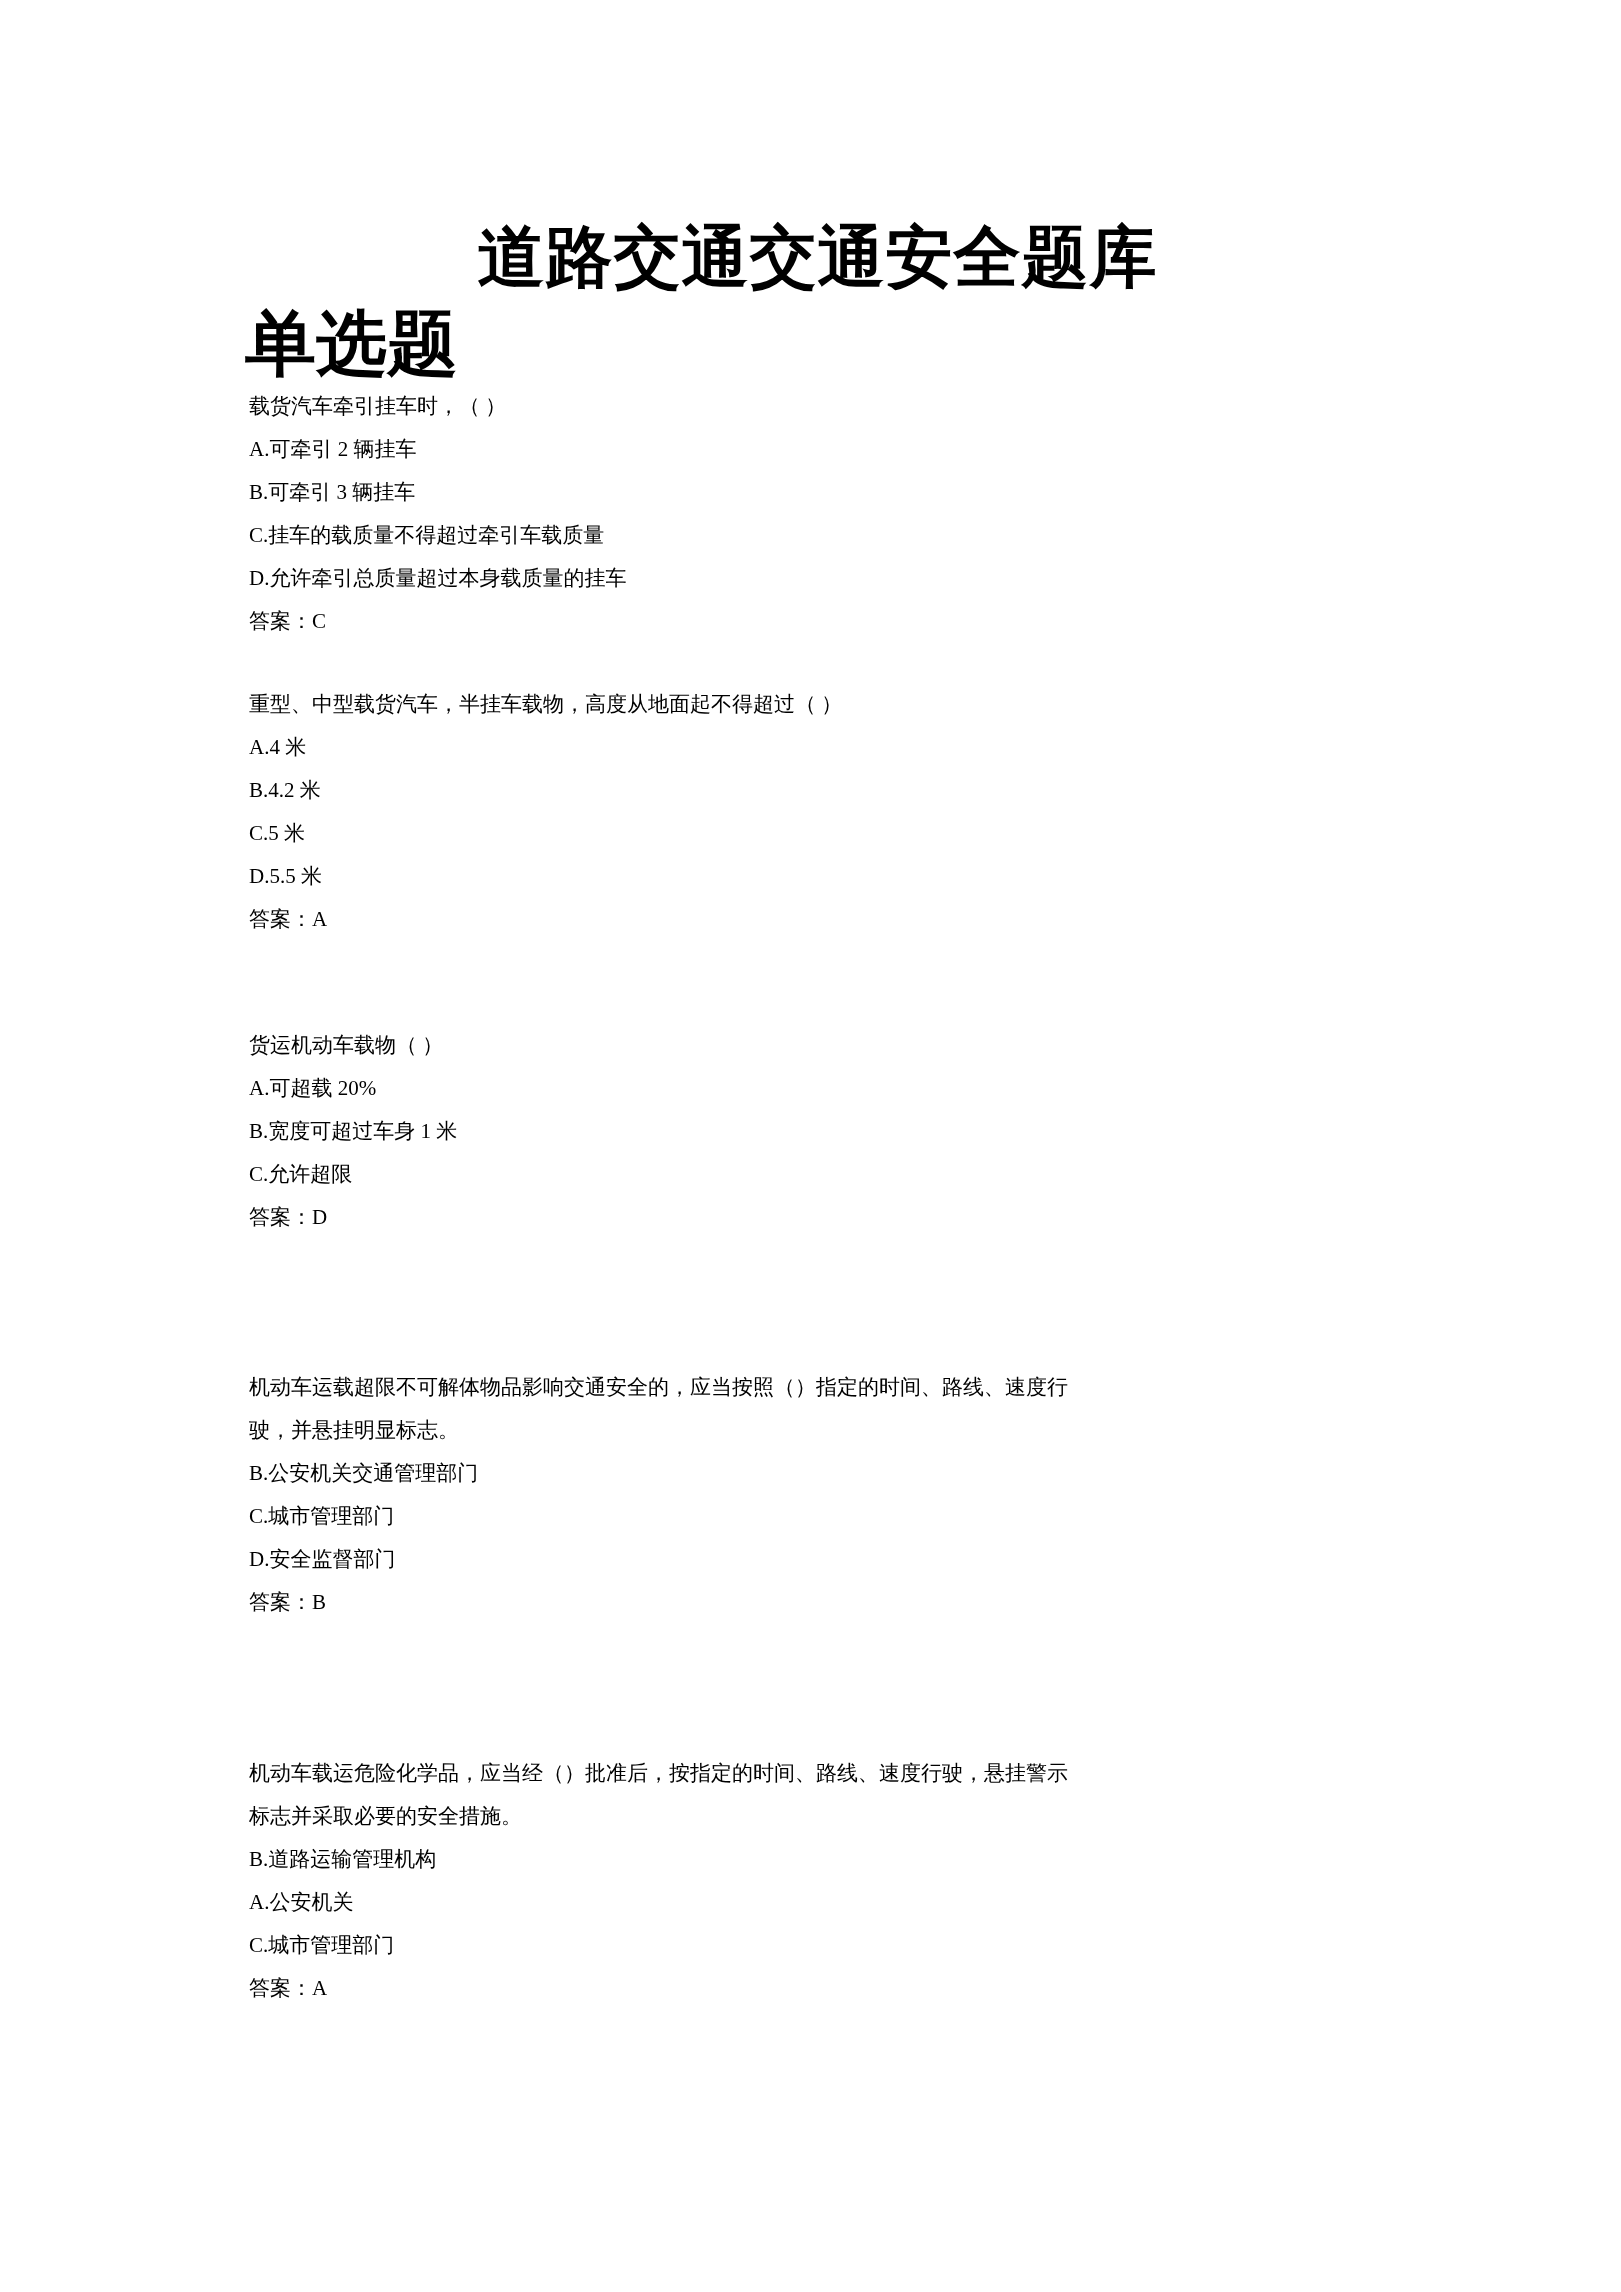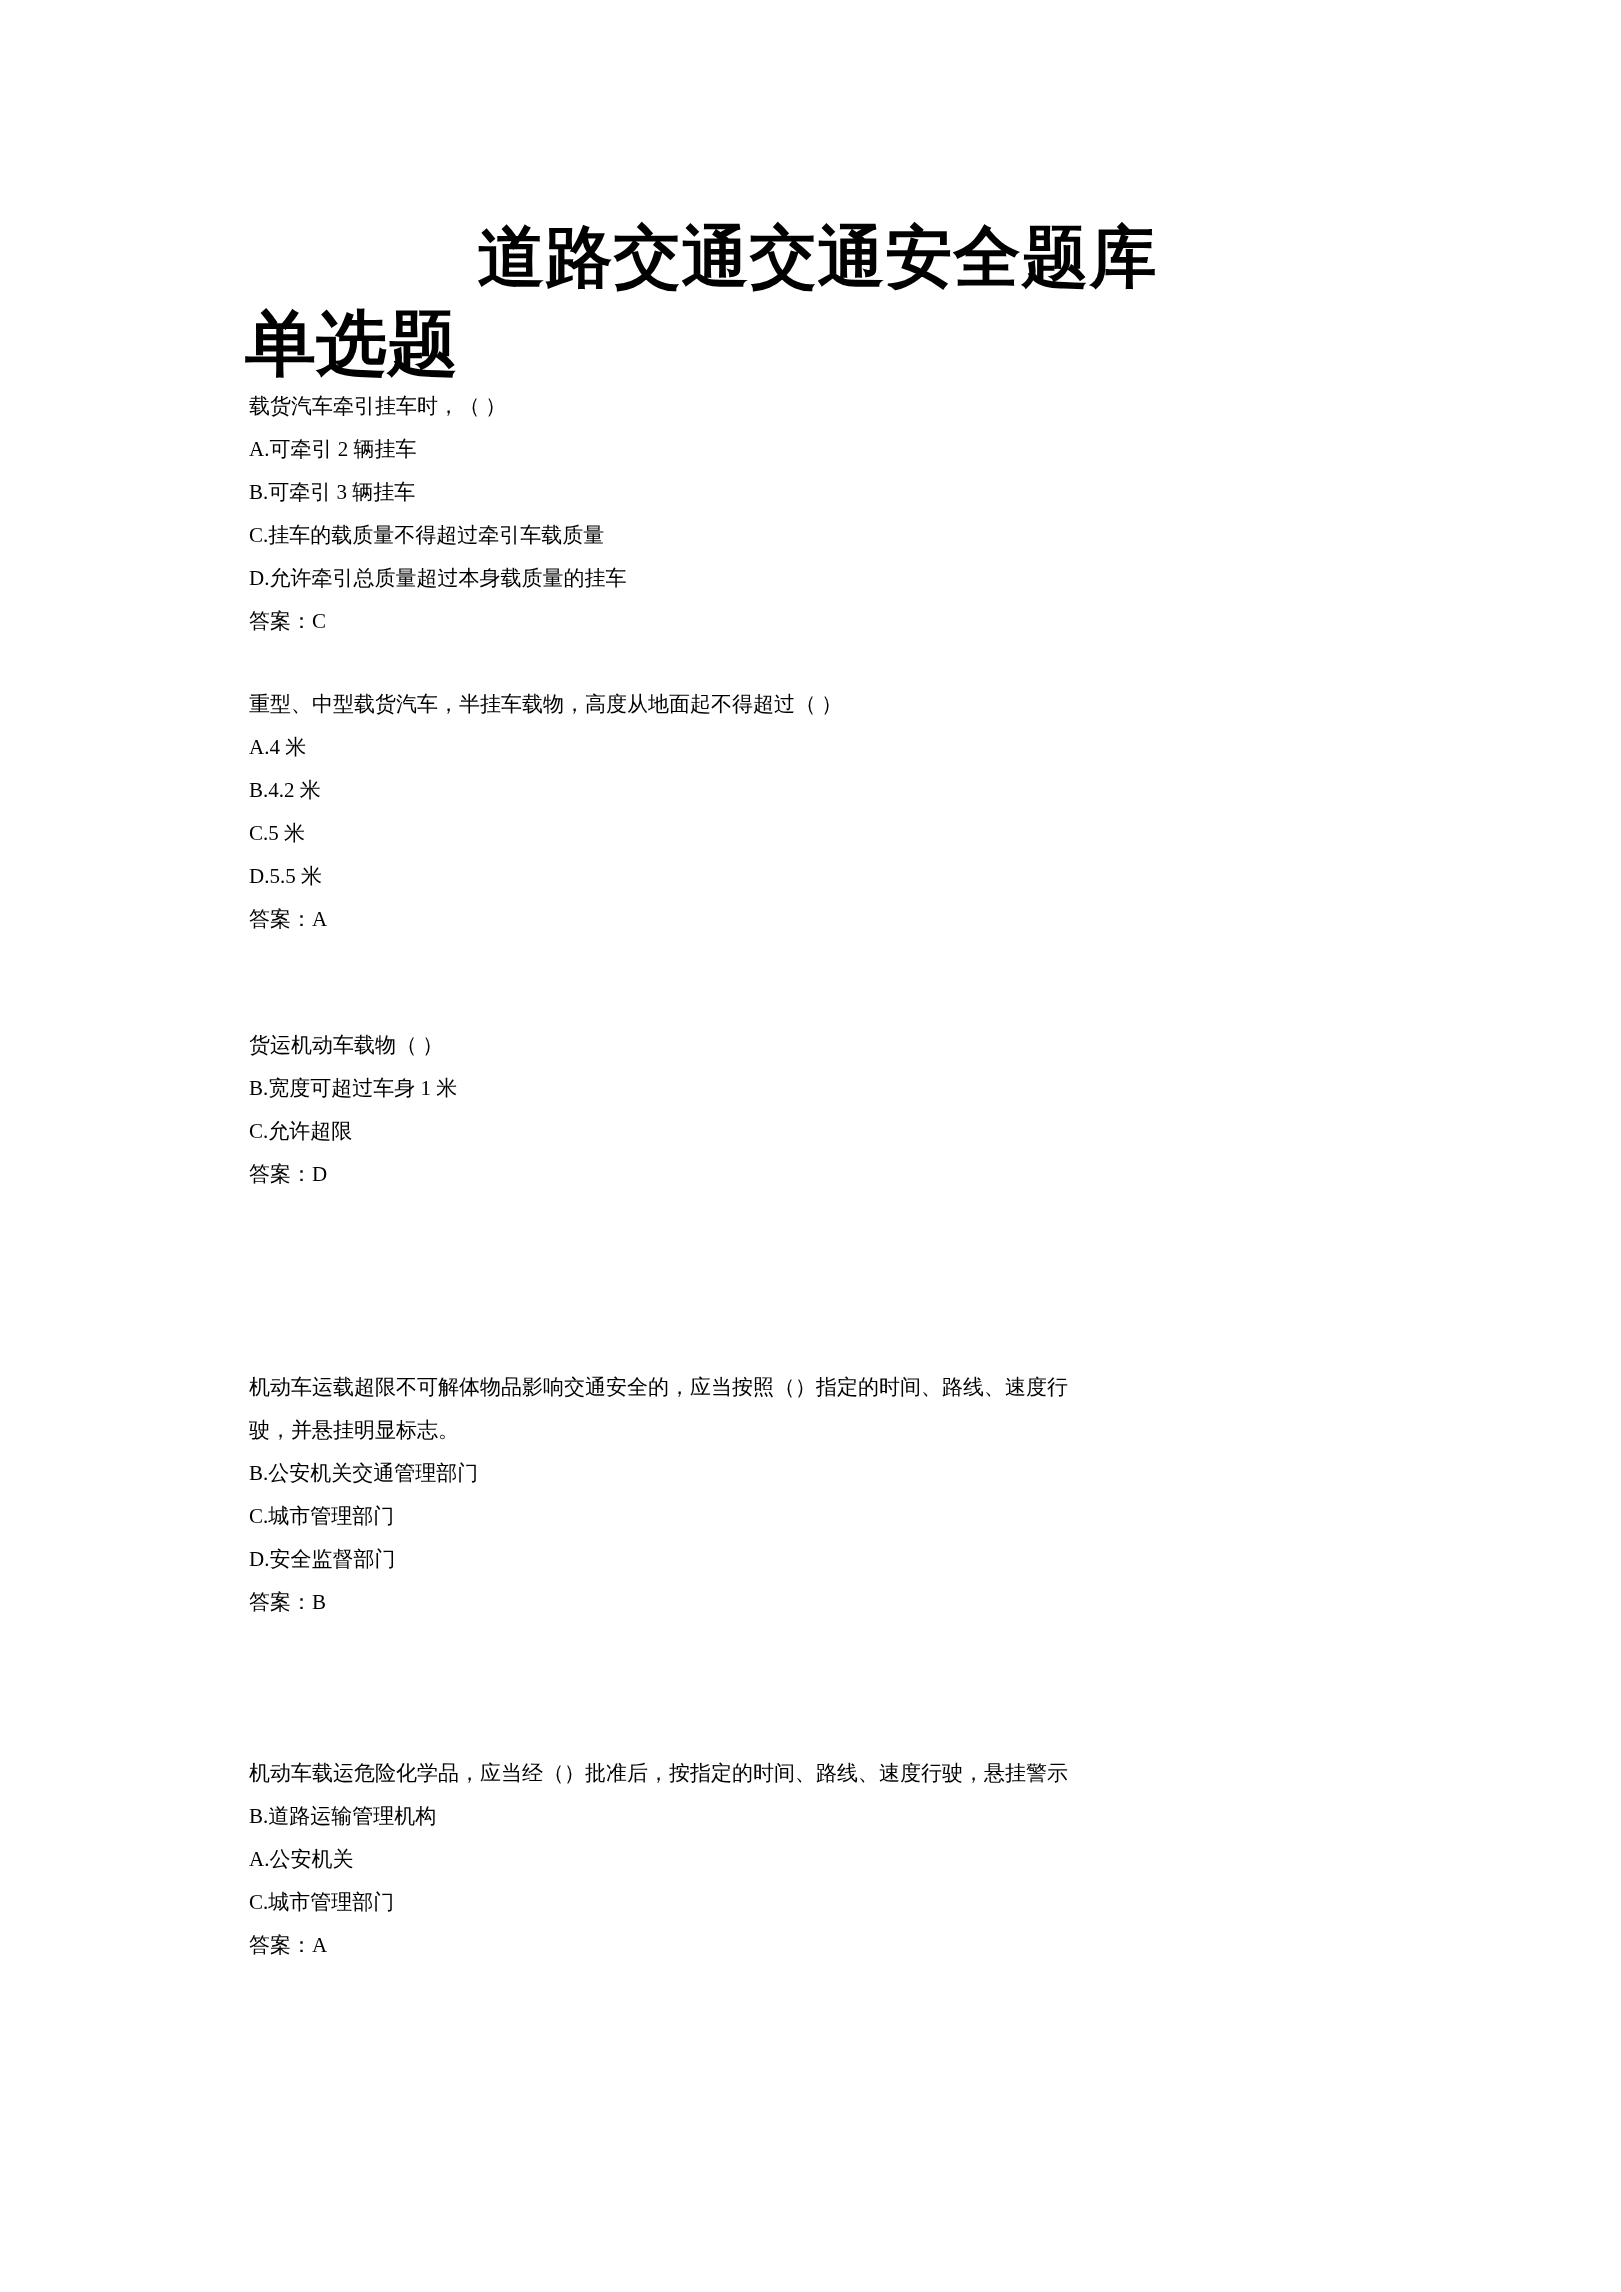--- a/index.html
+++ b/index.html
@@ -88,6 +88,7 @@
 
   <div class="question" style="top:1024px;">
     <span class="q-line">货运机动车载物（  ）</span>
+    <span class="q-line">A.可超载 20%</span>
     <span class="q-line">B.宽度可超过车身 1 米</span>
     <span class="q-line">C.允许超限</span>
     <span class="q-line">答案：D</span>

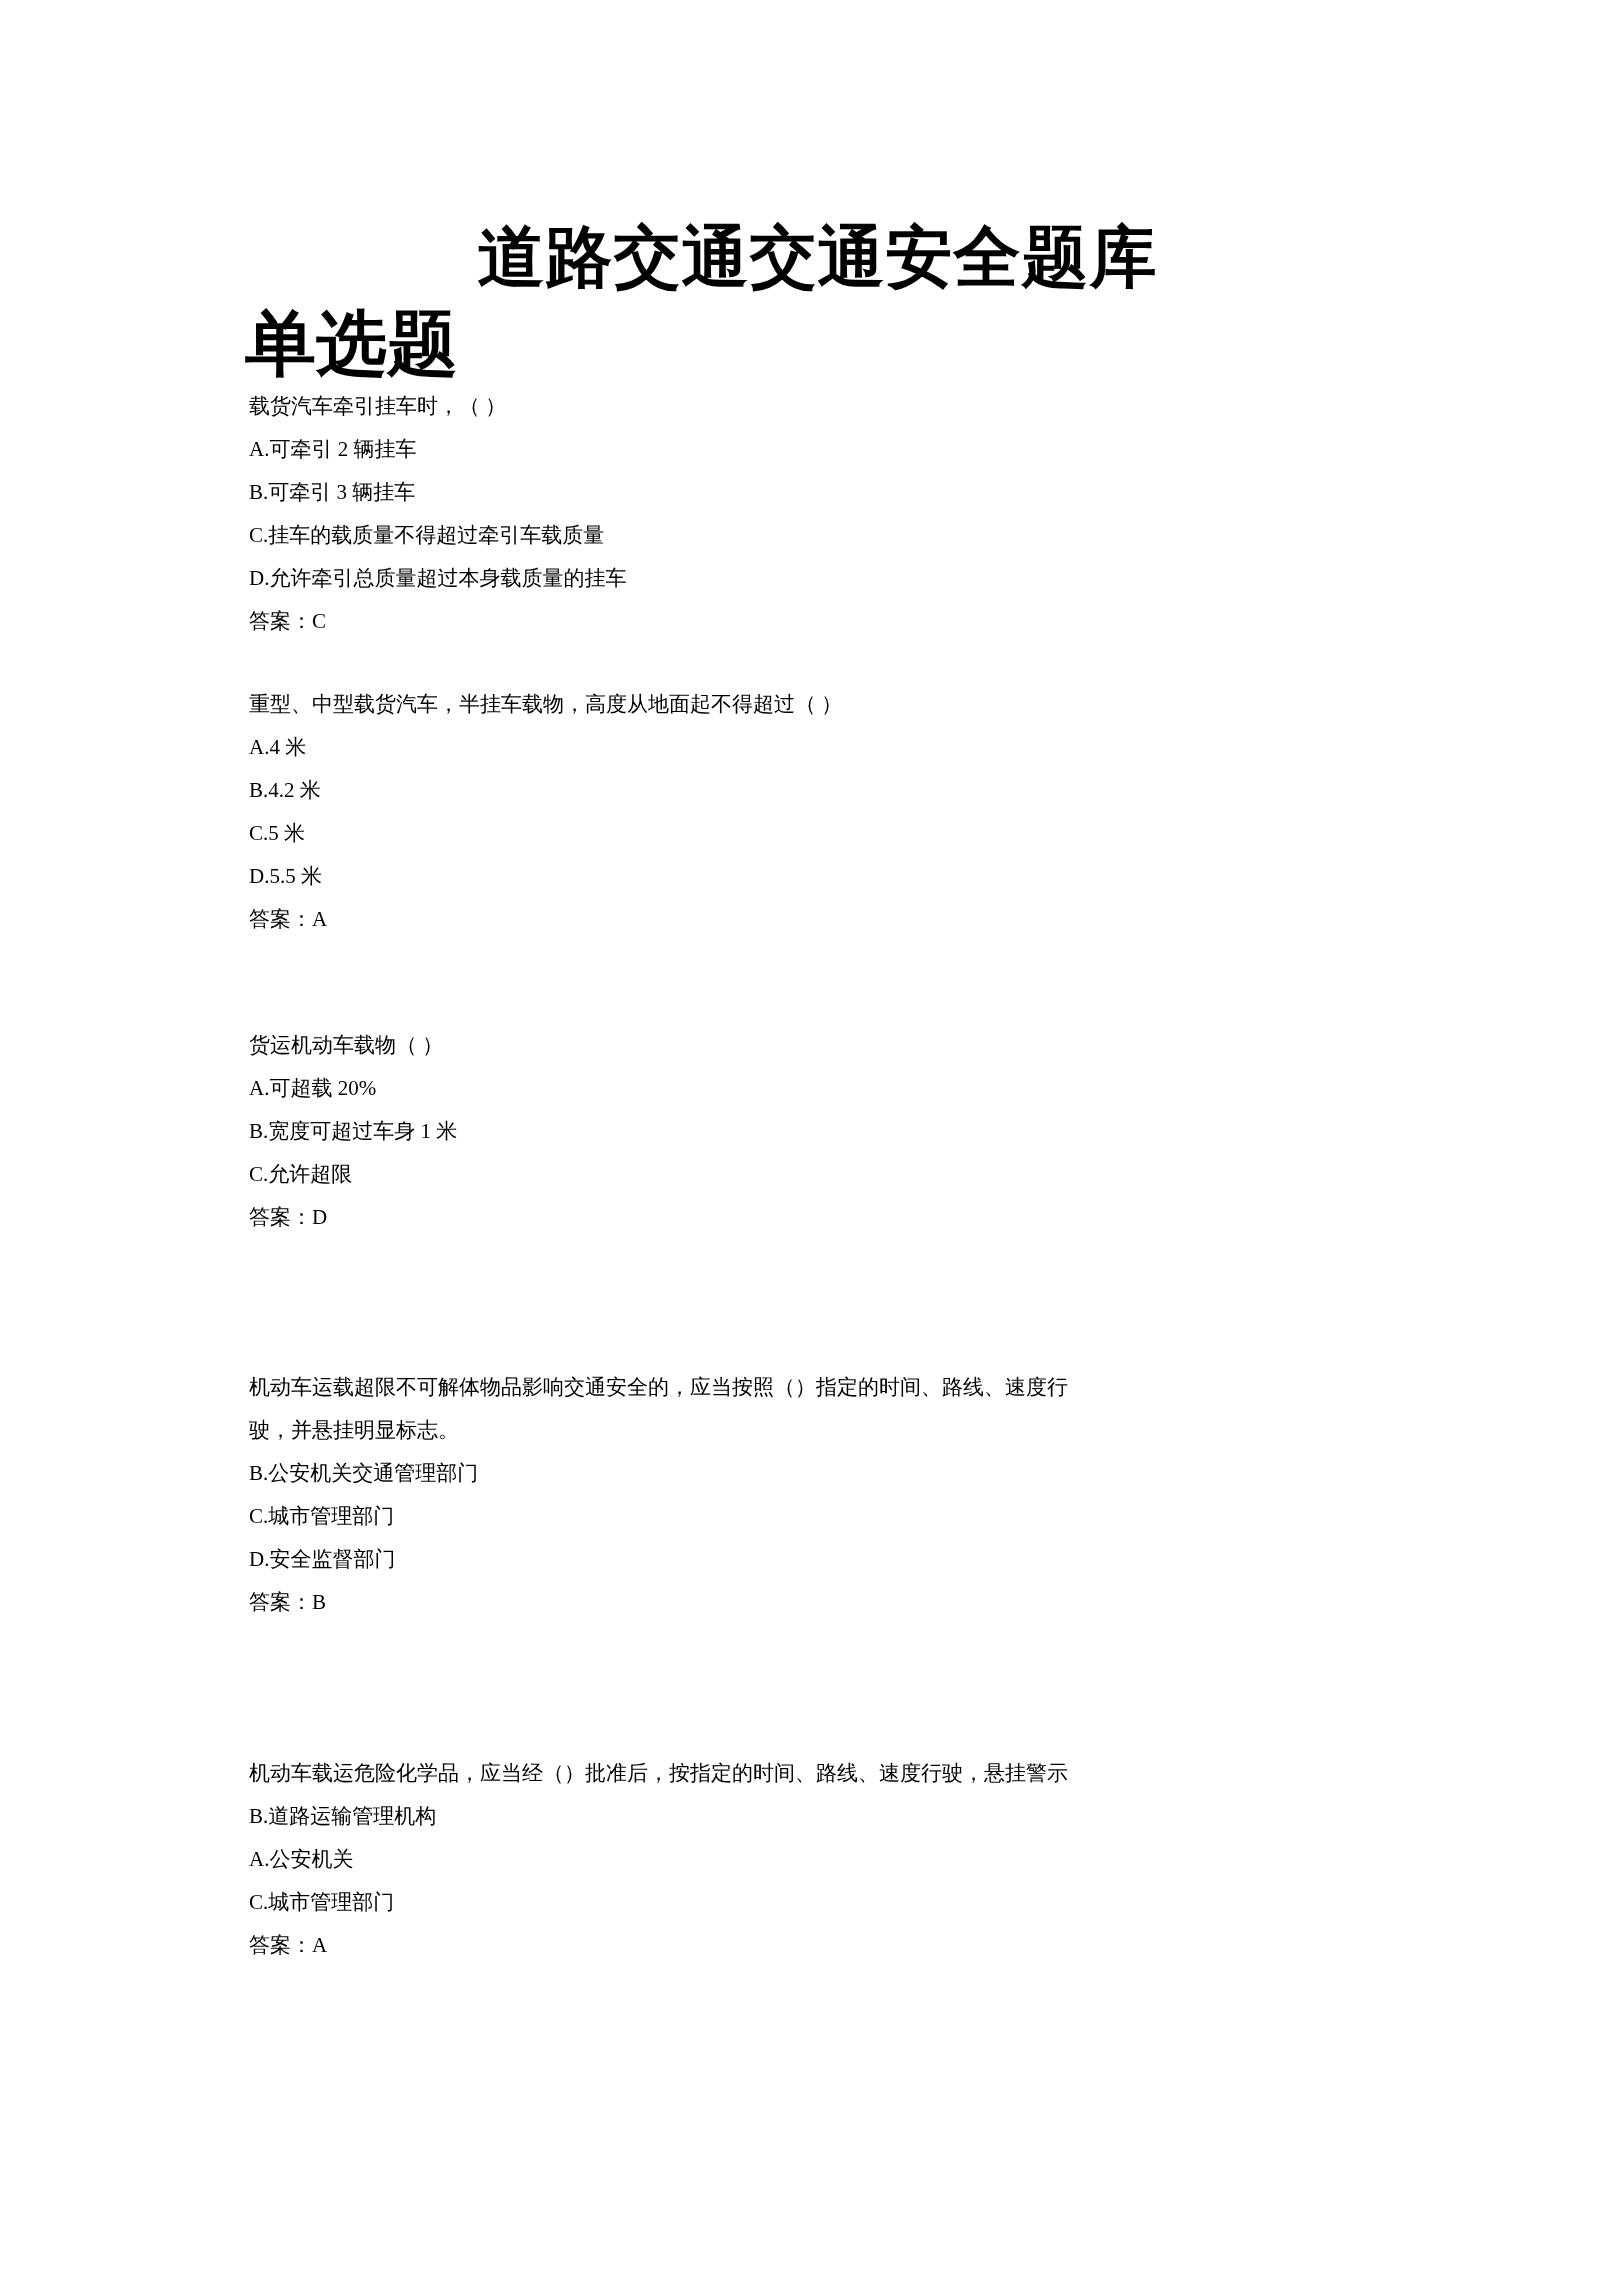--- a/index.html
+++ b/index.html
@@ -105,6 +105,7 @@
 
   <div class="question" style="top:1752px;">
     <span class="q-line">机动车载运危险化学品，应当经（）批准后，按指定的时间、路线、速度行驶，悬挂警示</span>
+    <span class="q-line">标志并采取必要的安全措施。</span>
     <span class="q-line">B.道路运输管理机构</span>
     <span class="q-line">A.公安机关</span>
     <span class="q-line">C.城市管理部门</span>

